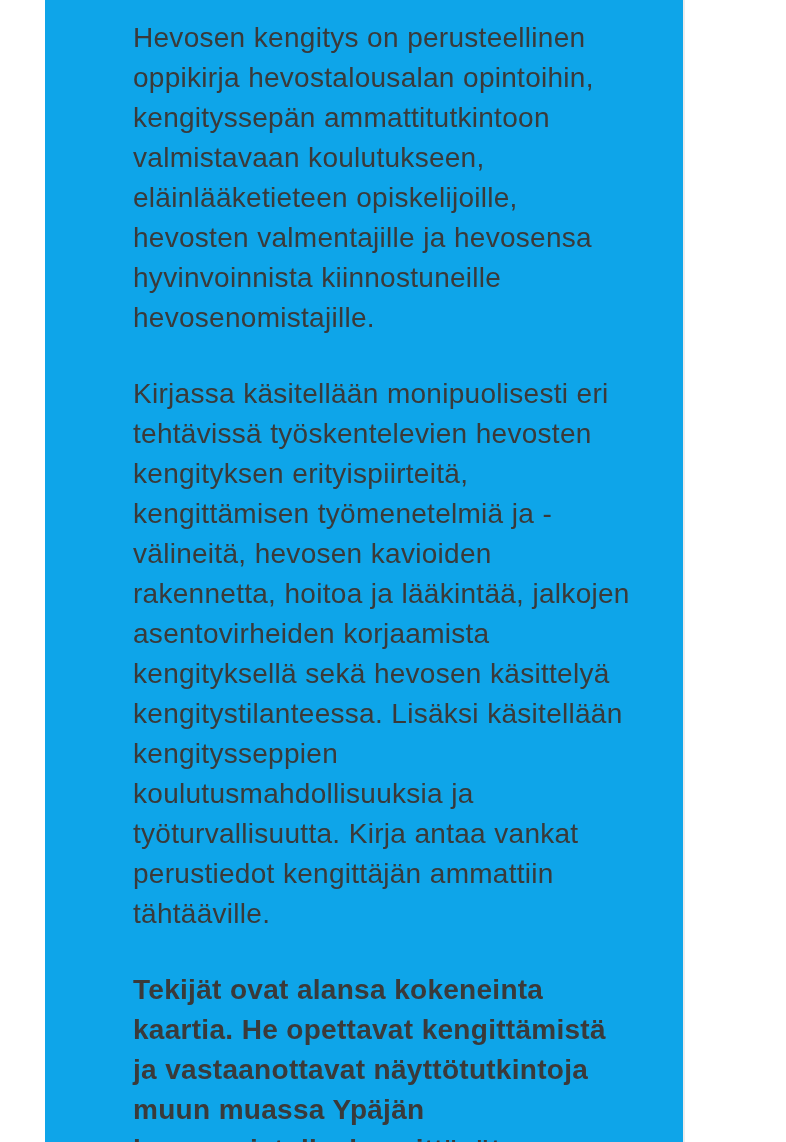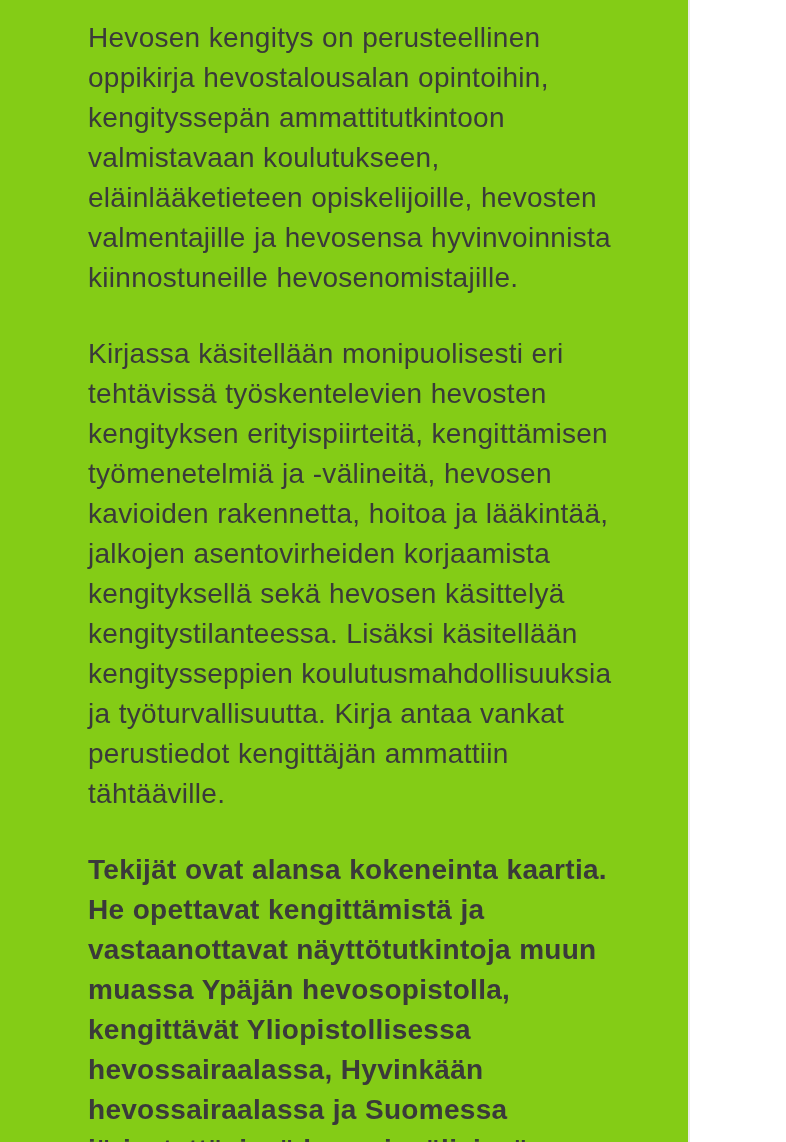--- a/index.html
+++ b/index.html
@@ -20,11 +20,12 @@
   .page {
     position: relative;
     box-sizing: border-box;
-    width: 690px;
+    width: 640px;
     height: 1142px;
-    background: #84cc16;
+    background: #0ea5e9;
     border-right: 2px solid #ececec;
     overflow: hidden;
+    margin-left: 45px;
   }
 
   .description-body {

